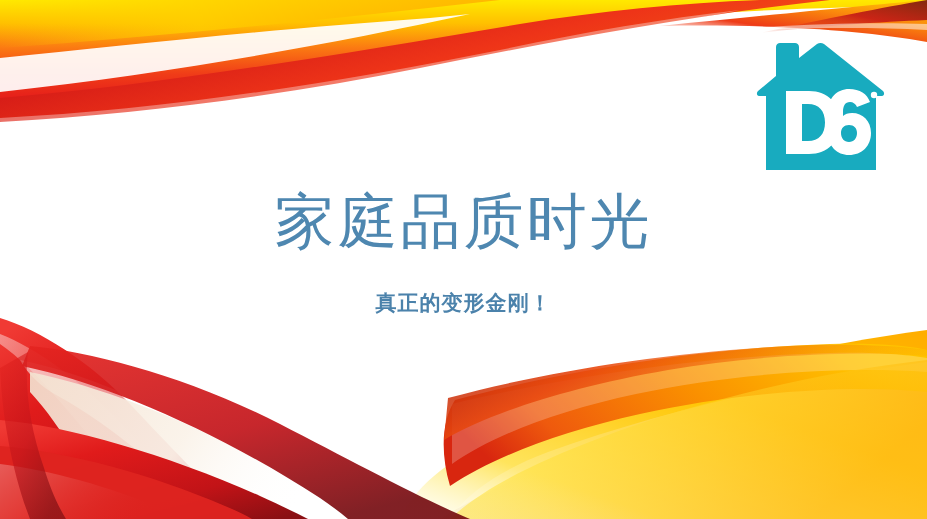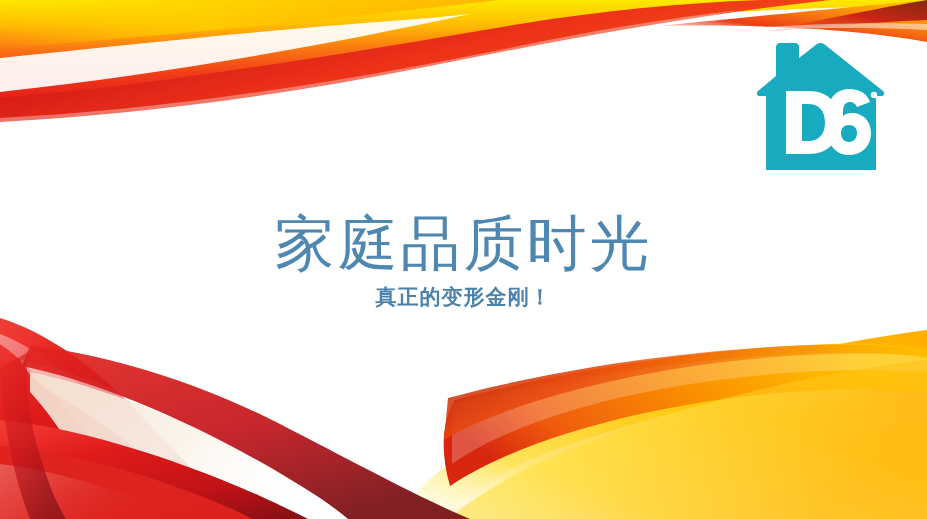--- a/index.html
+++ b/index.html
@@ -28,7 +28,7 @@
     width: 927px;
     text-align: center;
   }
-  #title-wrap { top: 186px; margin-top: 22px; }
+  #title-wrap { top: 186px; }
   #subtitle-wrap { top: 283px; }
   #slide-title {
     display: inline-block;

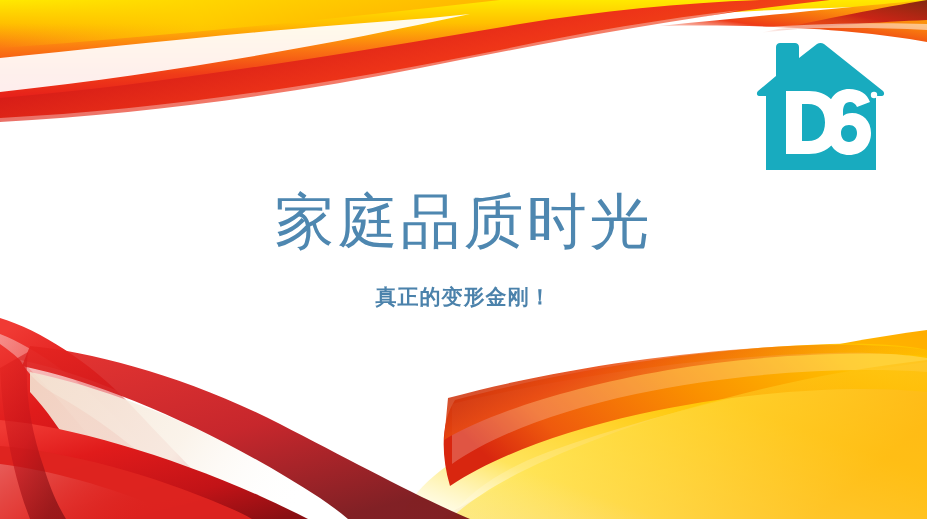--- a/index.html
+++ b/index.html
@@ -52,7 +52,7 @@
     letter-spacing: 1px;
     font-weight: bold;
     color: #4b82ab;
-    margin: 0;
+    margin: 6px;
     text-shadow:
        0 0 2px #ffffff,
        1px 1px 1px rgba(255,255,255,0.95),

